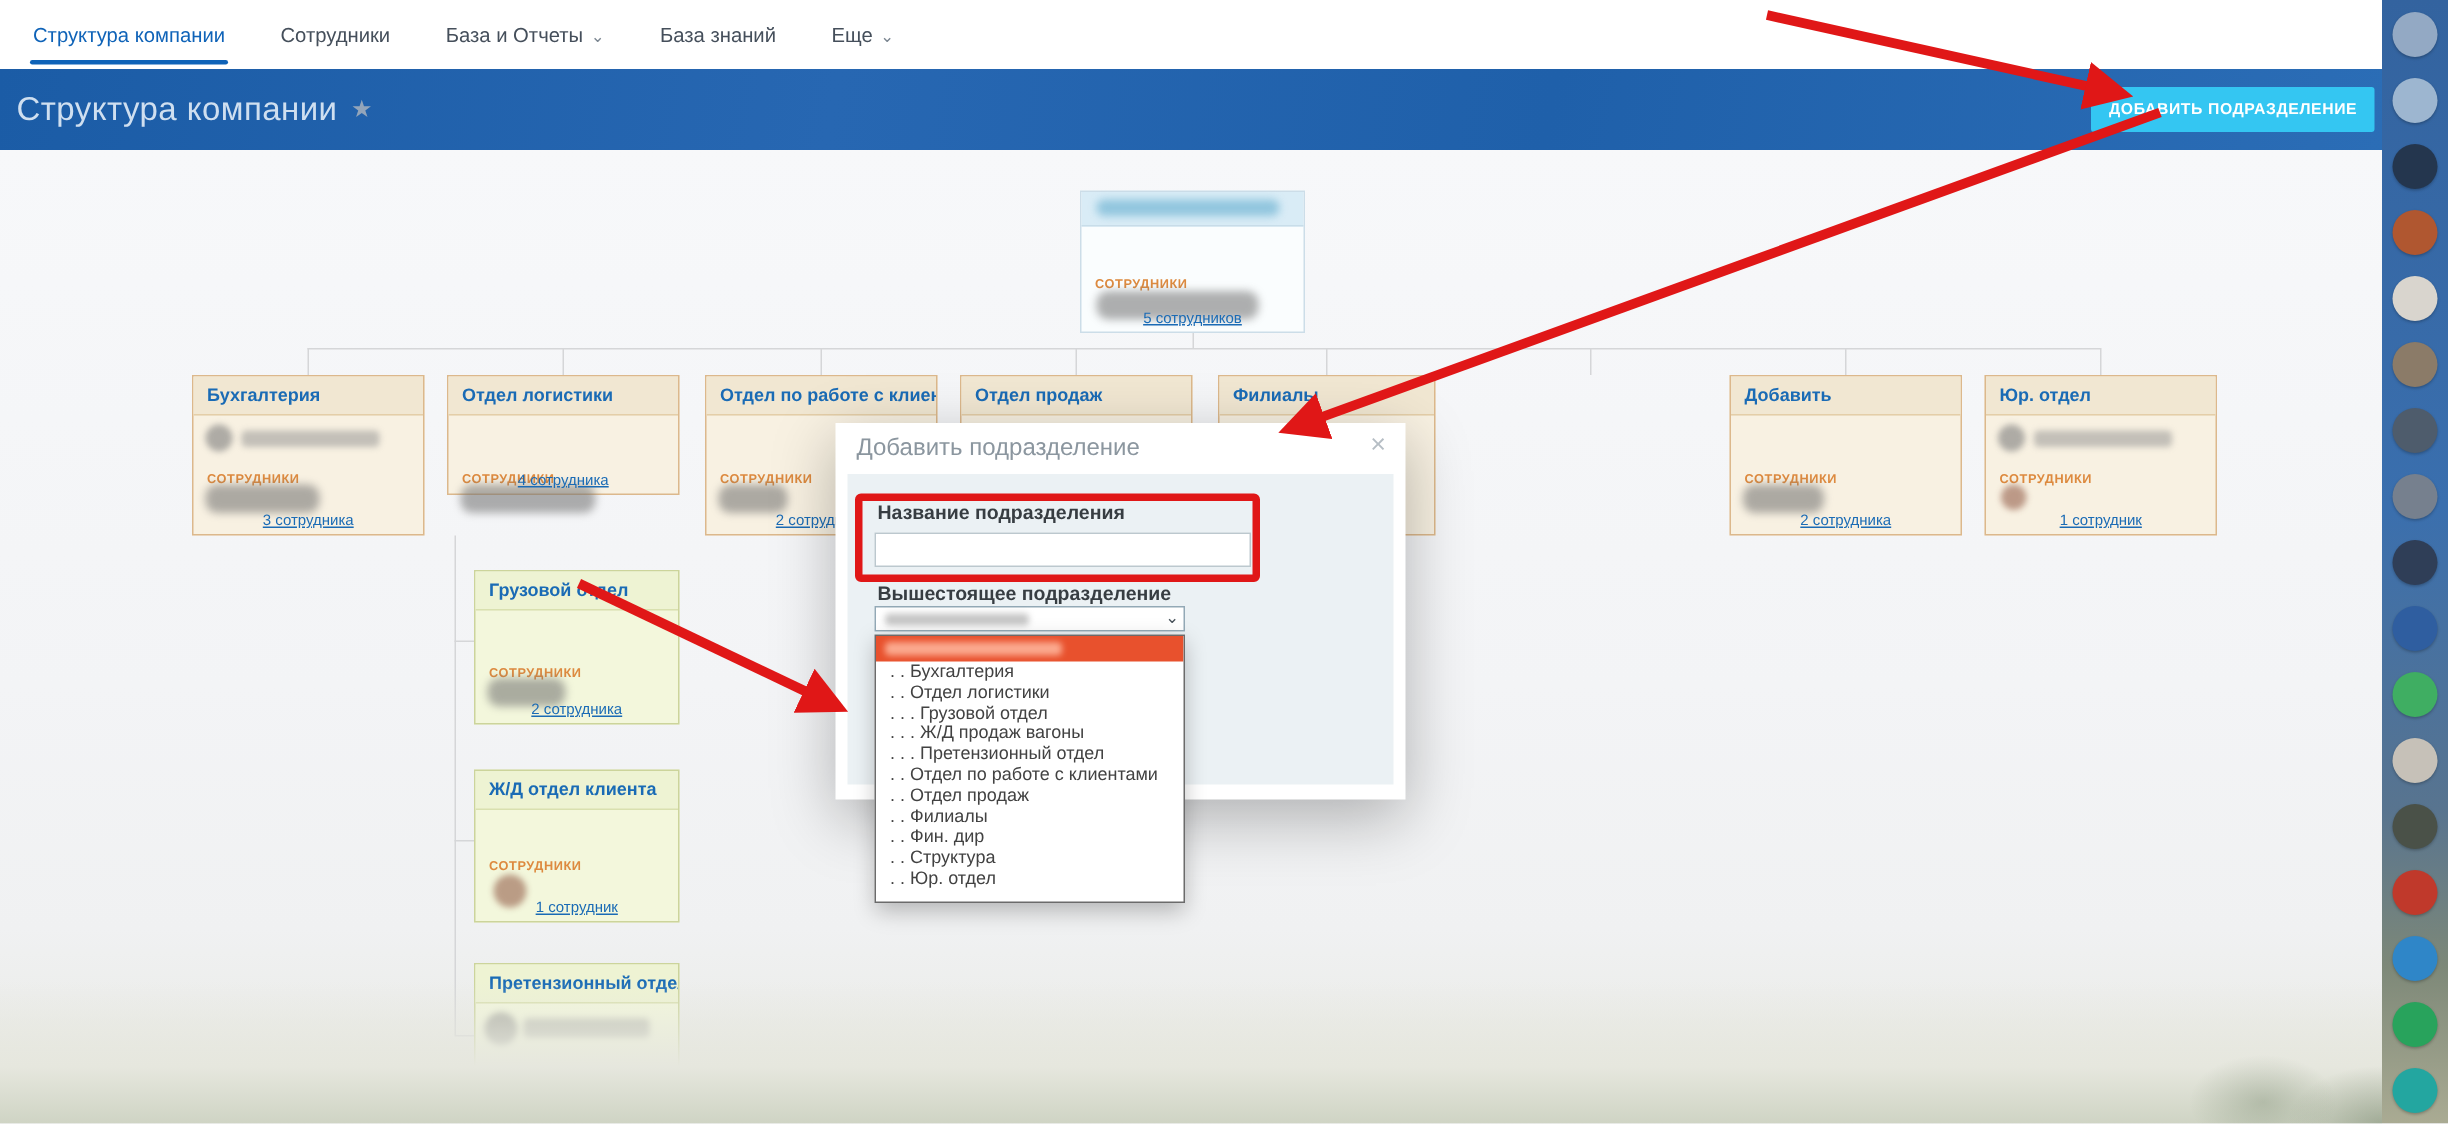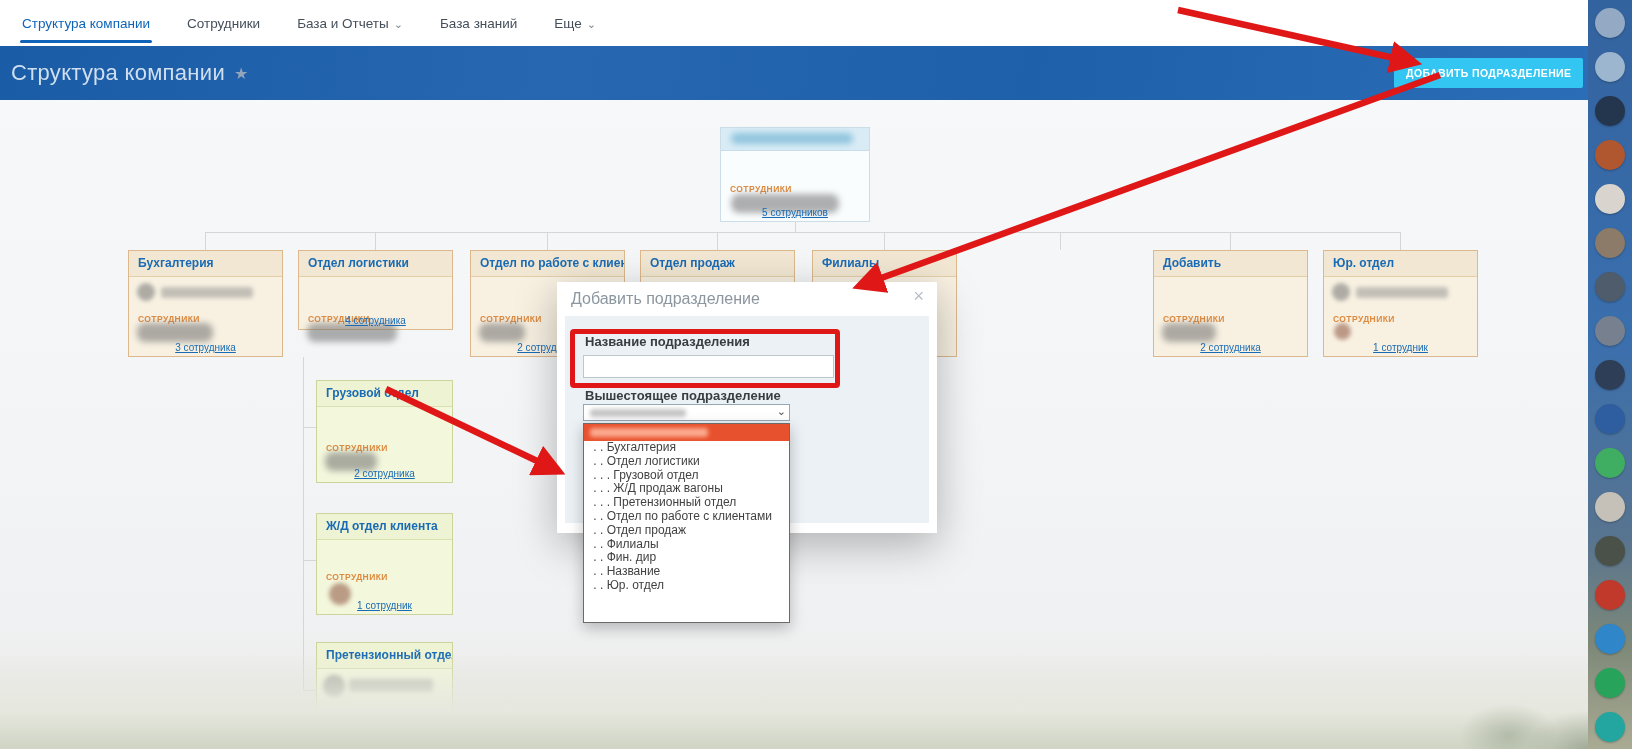--- a/index.html
+++ b/index.html
@@ -99,7 +99,7 @@
   }
   
   .dropdown {
-    position:absolute; left:583px; top:423px; width:207px; height:200px; z-index:60;
+    position:absolute; left:583px; top:423px; width:207px; height:179px; z-index:60;
     background:#fff; border:1px solid #6b6b6b; box-sizing:border-box;
     box-shadow:0 5px 14px rgba(0,0,0,.25); overflow:hidden;
   }

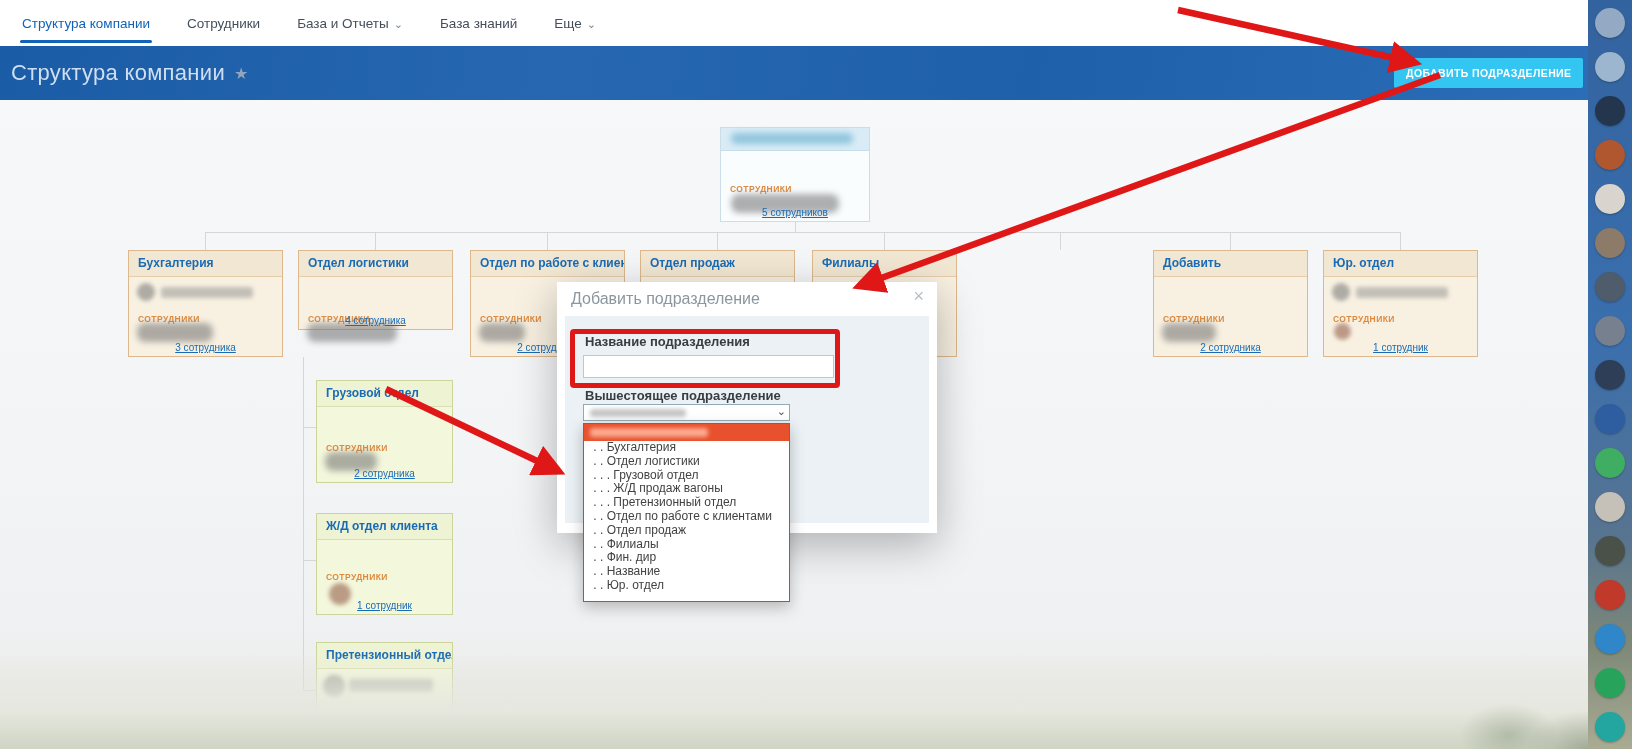--- a/index.html
+++ b/index.html
@@ -303,7 +303,7 @@
 
       <div class="dd-option"> . . Фин. дир</div>
 
-      <div class="dd-option"> . . Название</div>
+      <div class="dd-option"> . . Структура</div>
 
       <div class="dd-option"> . . Юр. отдел</div>
     </div>

